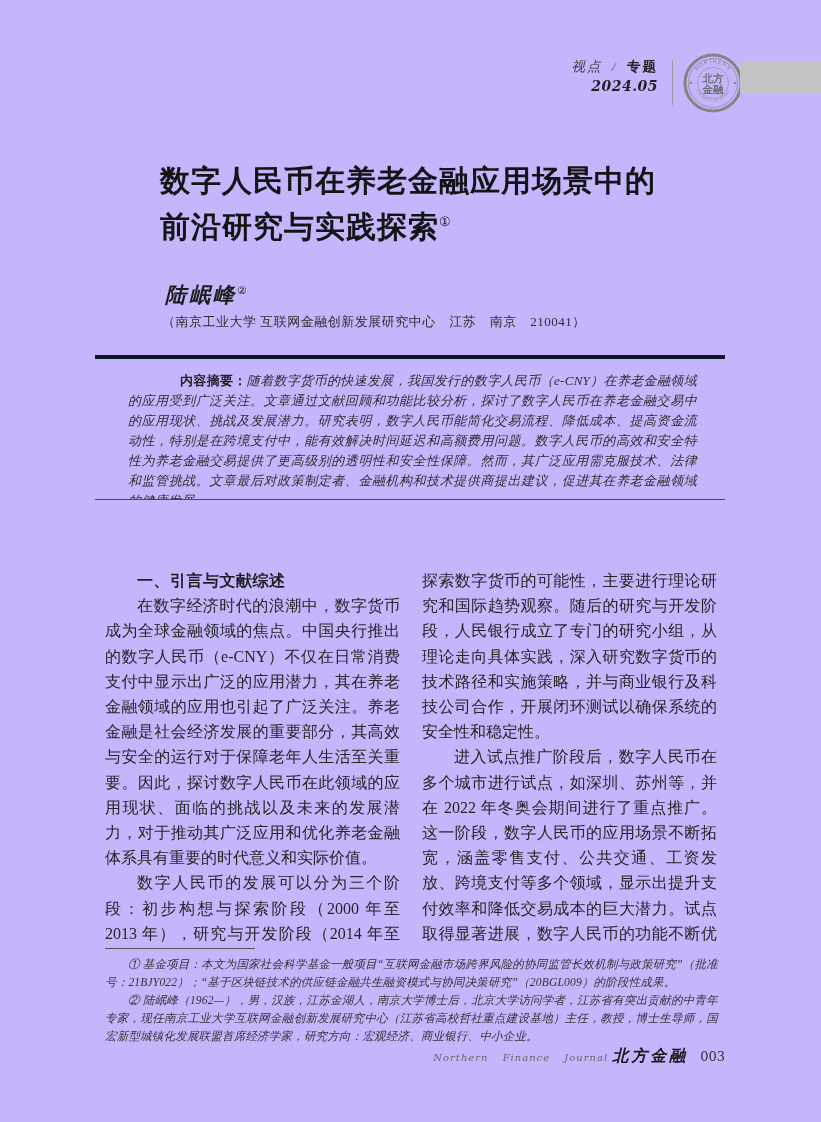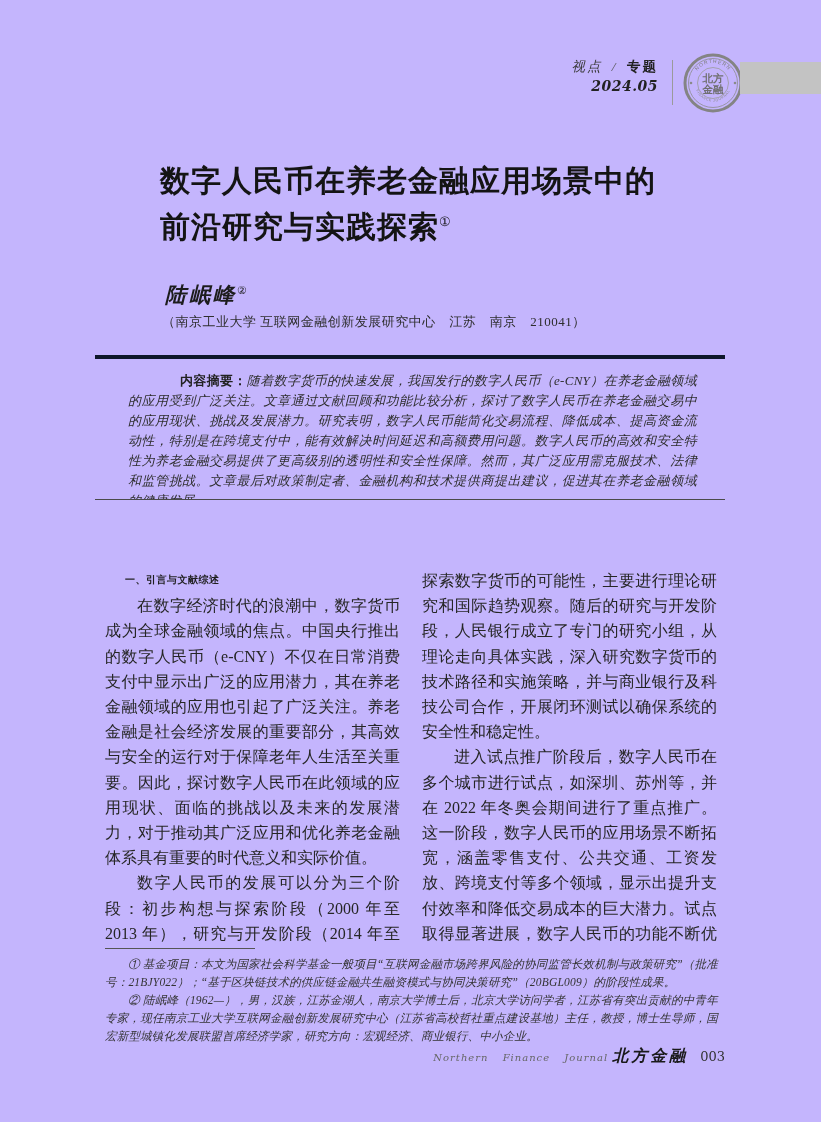--- a/index.html
+++ b/index.html
@@ -61,7 +61,7 @@
   }
   .col { flex:1; overflow:hidden; }
   .col h2 {
-    font-family:Liberation Mono, monospace; font-size:10px; font-weight:bold;
+    font-family:Liberation Sans, sans-serif; font-size:16px; font-weight:bold;
     color:#1e1e1e; line-height:25.2px; text-indent:2em; letter-spacing:0.5px;
   }
   .col p { font-size:16px; line-height:25.2px; text-align:justify; color:#262626; }

